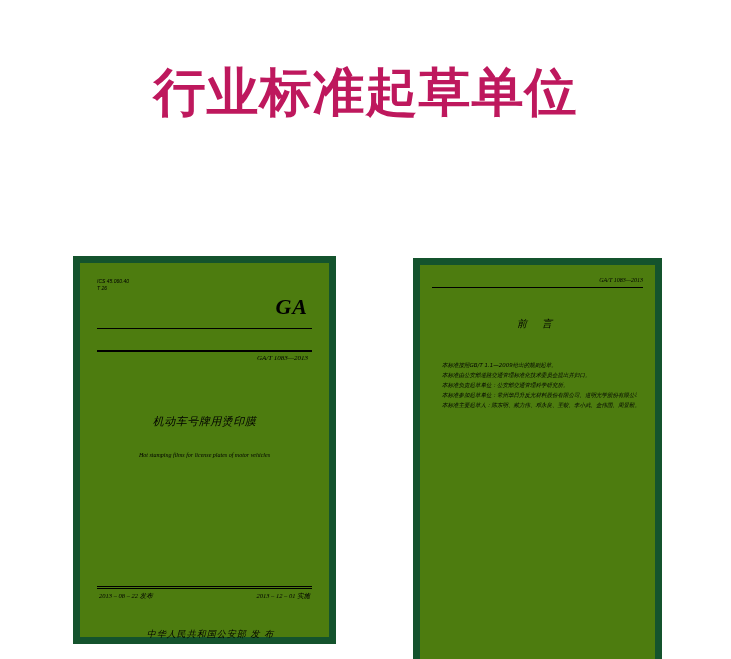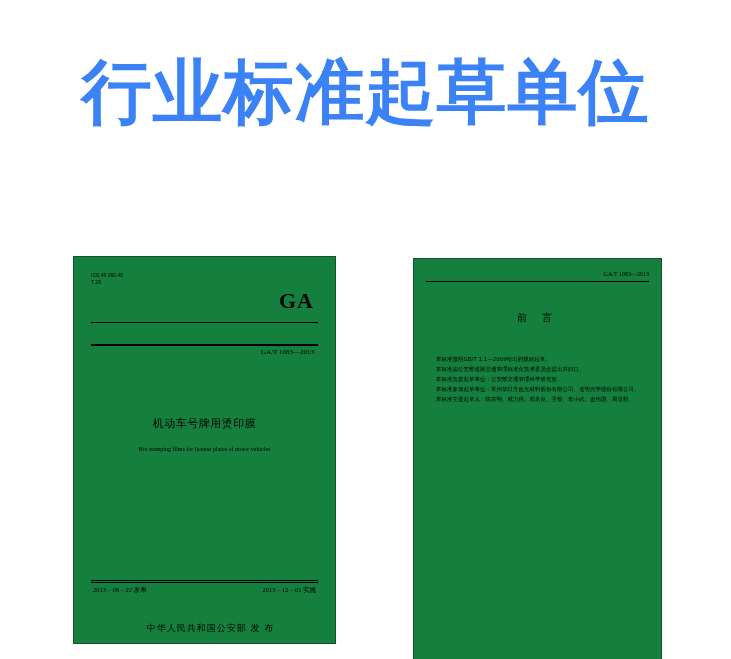--- a/index.html
+++ b/index.html
@@ -39,8 +39,8 @@
     font-family: "DejaVu Sans", "Liberation Sans", sans-serif;
   }
   .headline-2 {
-    color: #3b82f6;
-    font-size: 70px;
+    color: #be185d;
+    font-size: 52px;
     line-height: 80px;
     font-weight: bold;
     letter-spacing: 1px;

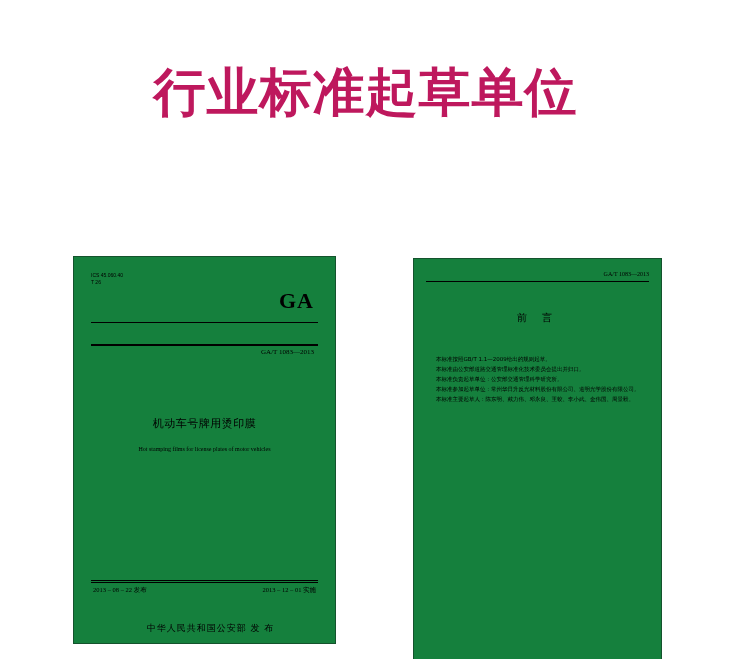--- a/index.html
+++ b/index.html
@@ -60,9 +60,10 @@
 
   .doc {
     position: absolute;
-    background: #15803d;
-    border: 1px solid #14532d;
+    background: #4d7c0f;
+    border: 7px solid #14532d;
     box-sizing: border-box;
+    font-style: italic;
   }
   .doc-cover {
     left: 73px;

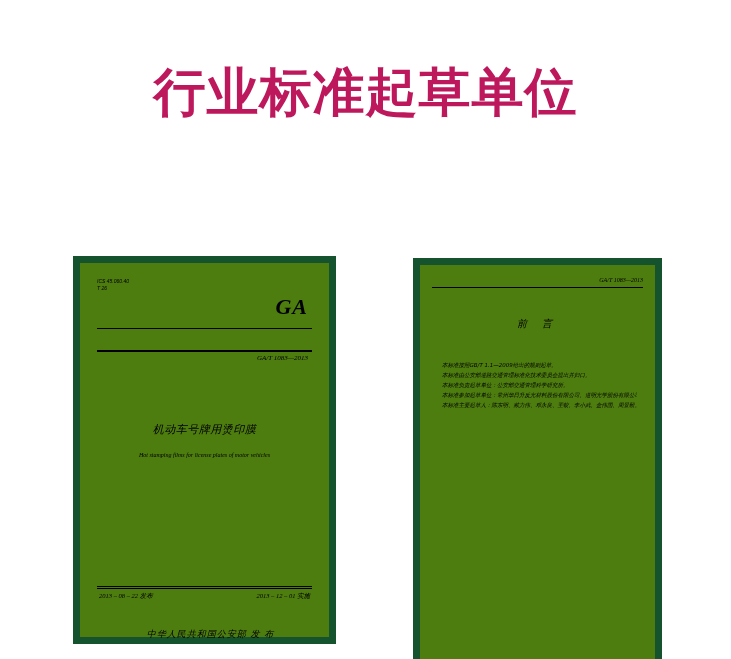--- a/index.html
+++ b/index.html
@@ -142,7 +142,7 @@
     position: absolute;
     left: 0;
     right: 0;
-    top: 152px;
+    top: 144px;
     text-align: center;
     font-size: 11px;
     letter-spacing: 0.5px;

